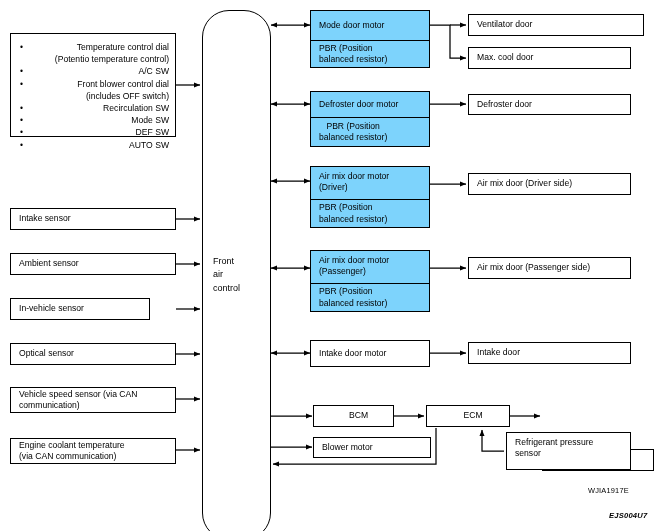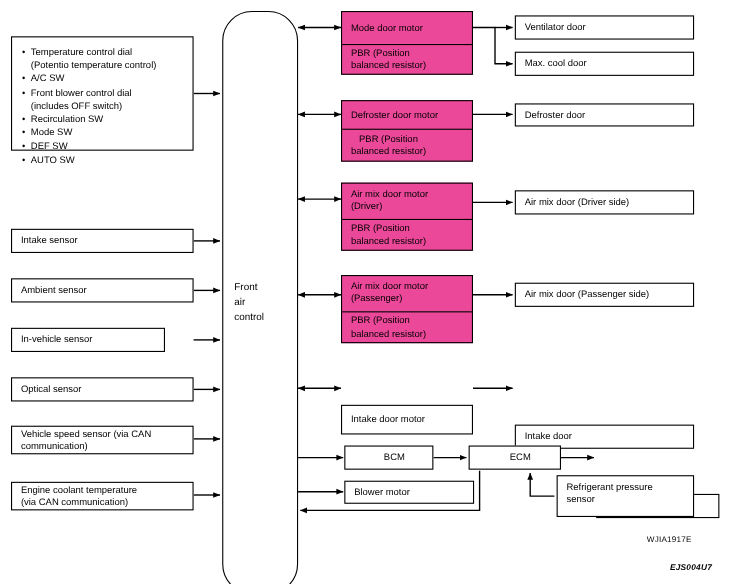--- a/index.html
+++ b/index.html
@@ -24,7 +24,7 @@
   
   .stack{
     position:absolute;box-sizing:border-box;
-    border:1.6px solid #000;background:#ec4899;
+    border:1.6px solid #000;background:#7dd3fc;
   }
   .stack .cell{
     box-sizing:border-box;

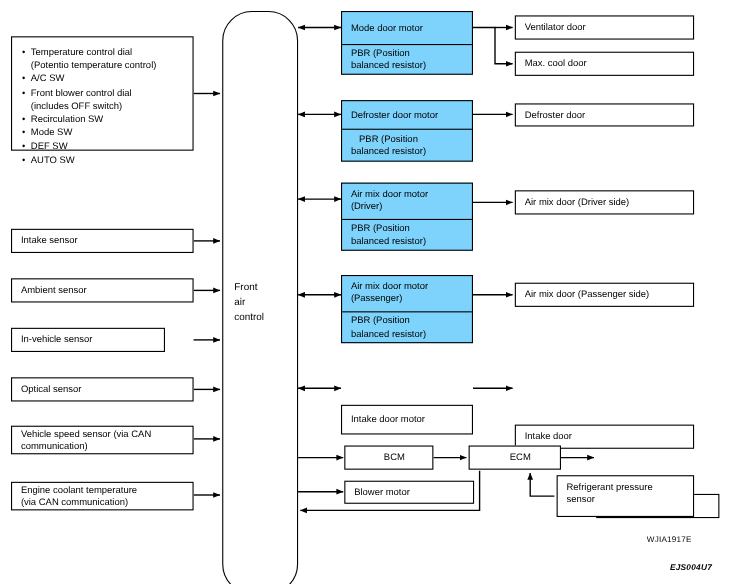--- a/index.html
+++ b/index.html
@@ -155,7 +155,7 @@
     <div class="cell divider" style="height:27px;">PBR (Position
 balanced resistor)</div>
   </div>
-  <div class="box" style="left:468px;top:14px;width:163px;height:22px;">Ventilator door</div>
+  <div class="box" style="left:468px;top:14px;width:176px;height:22px;">Ventilator door</div>
   <div class="box" style="left:468px;top:47px;width:163px;height:22px;">Max. cool door</div>
 
   <div class="stack" style="left:310px;top:91px;width:120px;height:56px;text-align:center;">

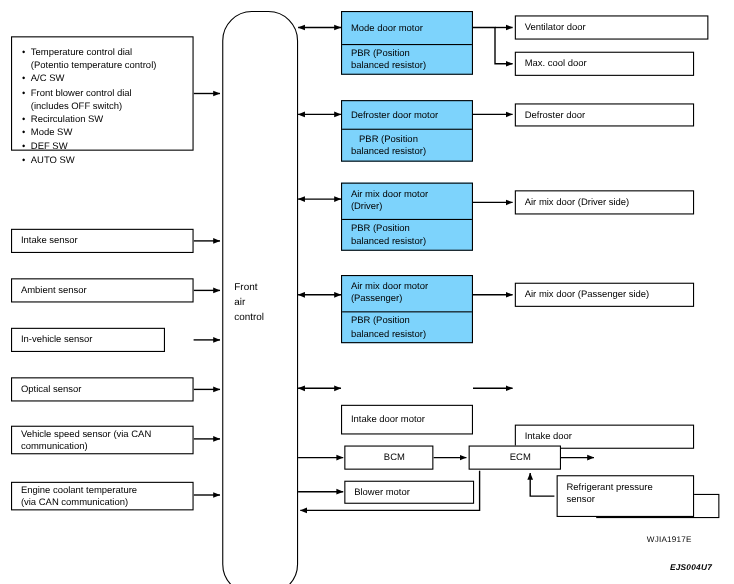--- a/index.html
+++ b/index.html
@@ -42,7 +42,7 @@
     padding:7px 6px 6px 9px;
     font-size:8.6px;line-height:1.42;
   }
-  .bullets ul{margin:0;padding:0;list-style:none;}
+  .bullets ul{margin:0;padding:0;list-style:none;text-align:right;}
   .bullets li{
     position:relative;padding-left:8px;white-space:pre-line;
   }

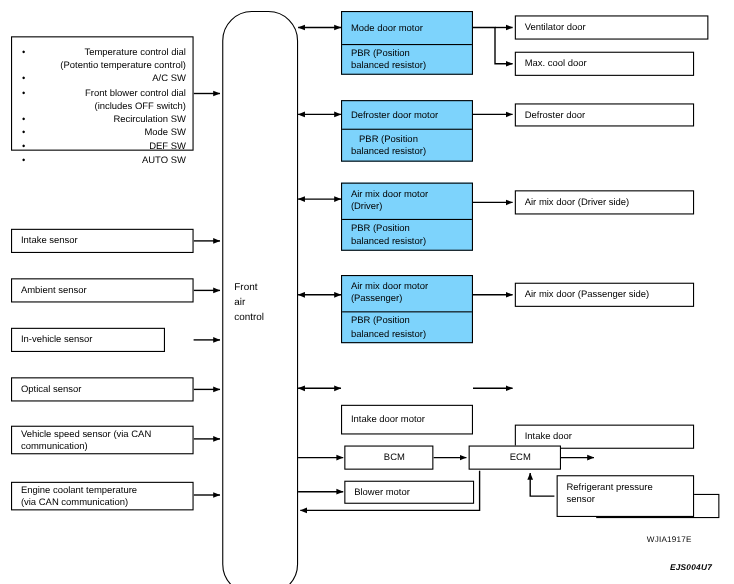--- a/index.html
+++ b/index.html
@@ -181,7 +181,7 @@
   </div>
   <div class="box" style="left:468px;top:257px;width:163px;height:22px;">Air mix door (Passenger side)</div>
 
-  <div class="box" style="left:310px;top:340px;width:120px;height:27px;margin-top:28px;">Intake door motor</div>
+  <div class="box" style="left:310px;top:340px;width:120px;height:27px;">Intake door motor</div>
   <div class="box" style="left:468px;top:342px;width:163px;height:22px;margin-top:44px;">Intake door</div>
 
   <div class="box center" style="left:313px;top:405px;width:81px;height:22px;">BCM</div>

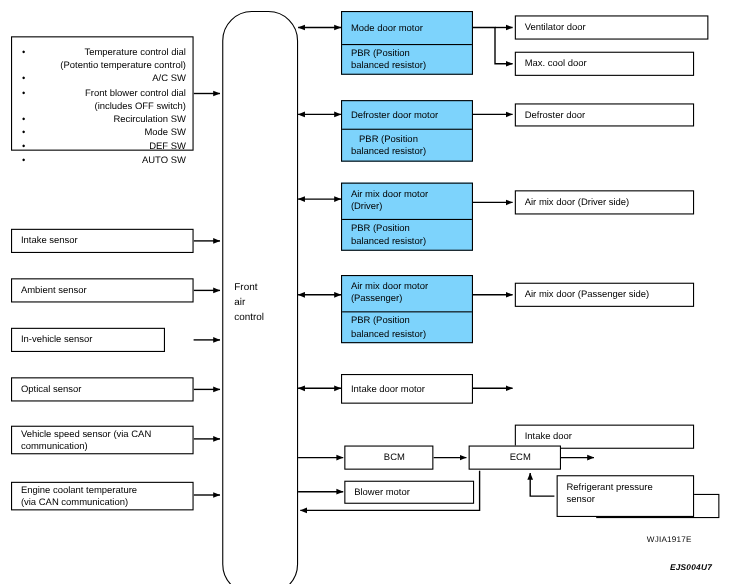--- a/index.html
+++ b/index.html
@@ -182,7 +182,7 @@
   <div class="box" style="left:468px;top:257px;width:163px;height:22px;">Air mix door (Passenger side)</div>
 
   <div class="box" style="left:310px;top:340px;width:120px;height:27px;">Intake door motor</div>
-  <div class="box" style="left:468px;top:342px;width:163px;height:22px;margin-top:44px;">Intake door</div>
+  <div class="box" style="left:468px;top:342px;width:163px;height:22px;">Intake door</div>
 
   <div class="box center" style="left:313px;top:405px;width:81px;height:22px;">BCM</div>
   <div class="box center" style="left:426px;top:405px;width:84px;height:22px;">ECM</div>

